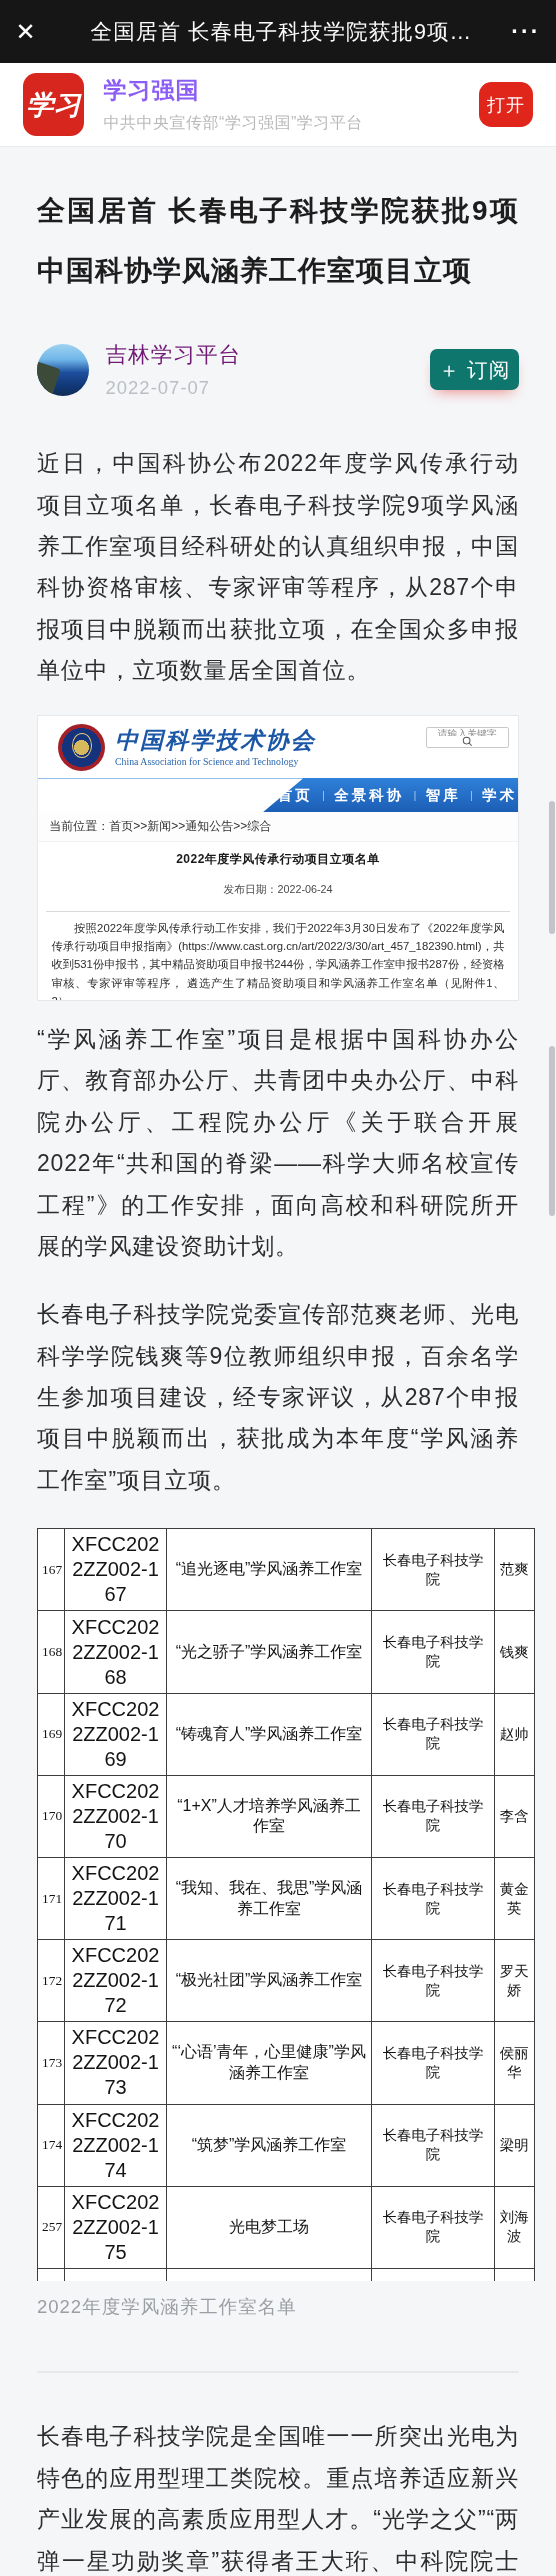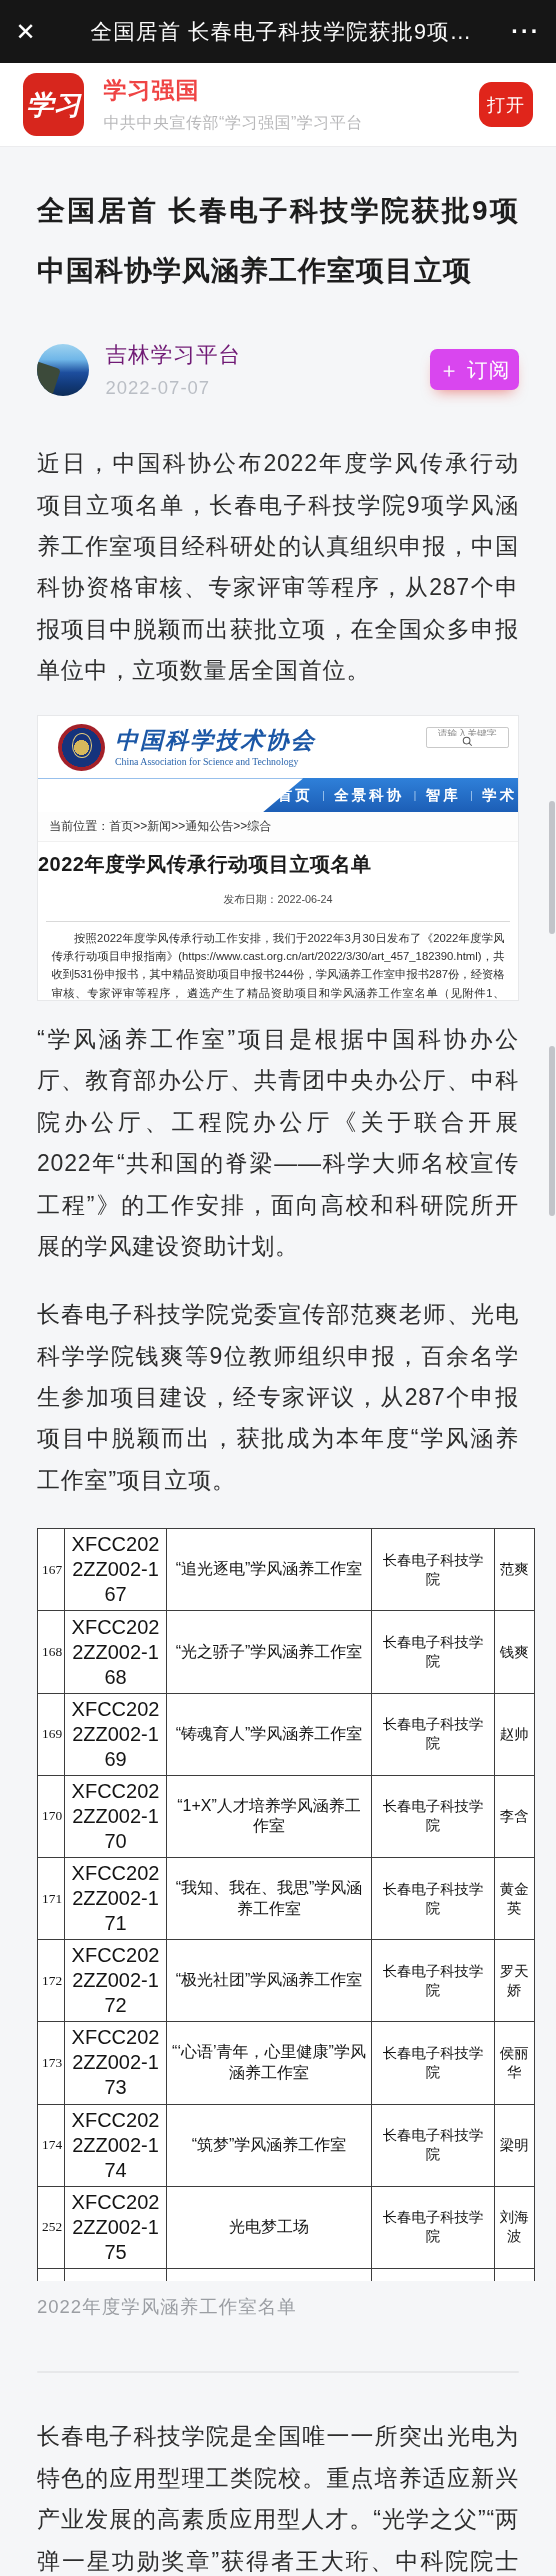--- a/index.html
+++ b/index.html
@@ -18,7 +18,7 @@
   .appicon{width:61px;height:63px;background:#d7261d;border-radius:13.4px;color:#fff;display:flex;align-items:center;justify-content:center;
            font-size:27px;font-weight:700;font-style:italic;font-family:"Liberation Serif",serif;transform:none;flex:0 0 auto;}
   .appmeta{flex:1;margin-left:19.6px;min-width:0;}
-  .appname{font-size:23px;color:#ef4444;font-weight:700;letter-spacing:1px;}
+  .appname{font-size:23px;color:#8b5cf6;font-weight:700;letter-spacing:1px;}
   .appdesc{font-size:16px;color:#b8b8ba;margin-top:7.2px;letter-spacing:0.5px;white-space:nowrap;overflow:hidden;}
   .openbtn{flex:0 0 auto;width:54px;height:45px;background:#e0251b;border-radius:12.4px;color:#fff;font-size:18px;
            display:flex;align-items:center;justify-content:center;letter-spacing:1px;}

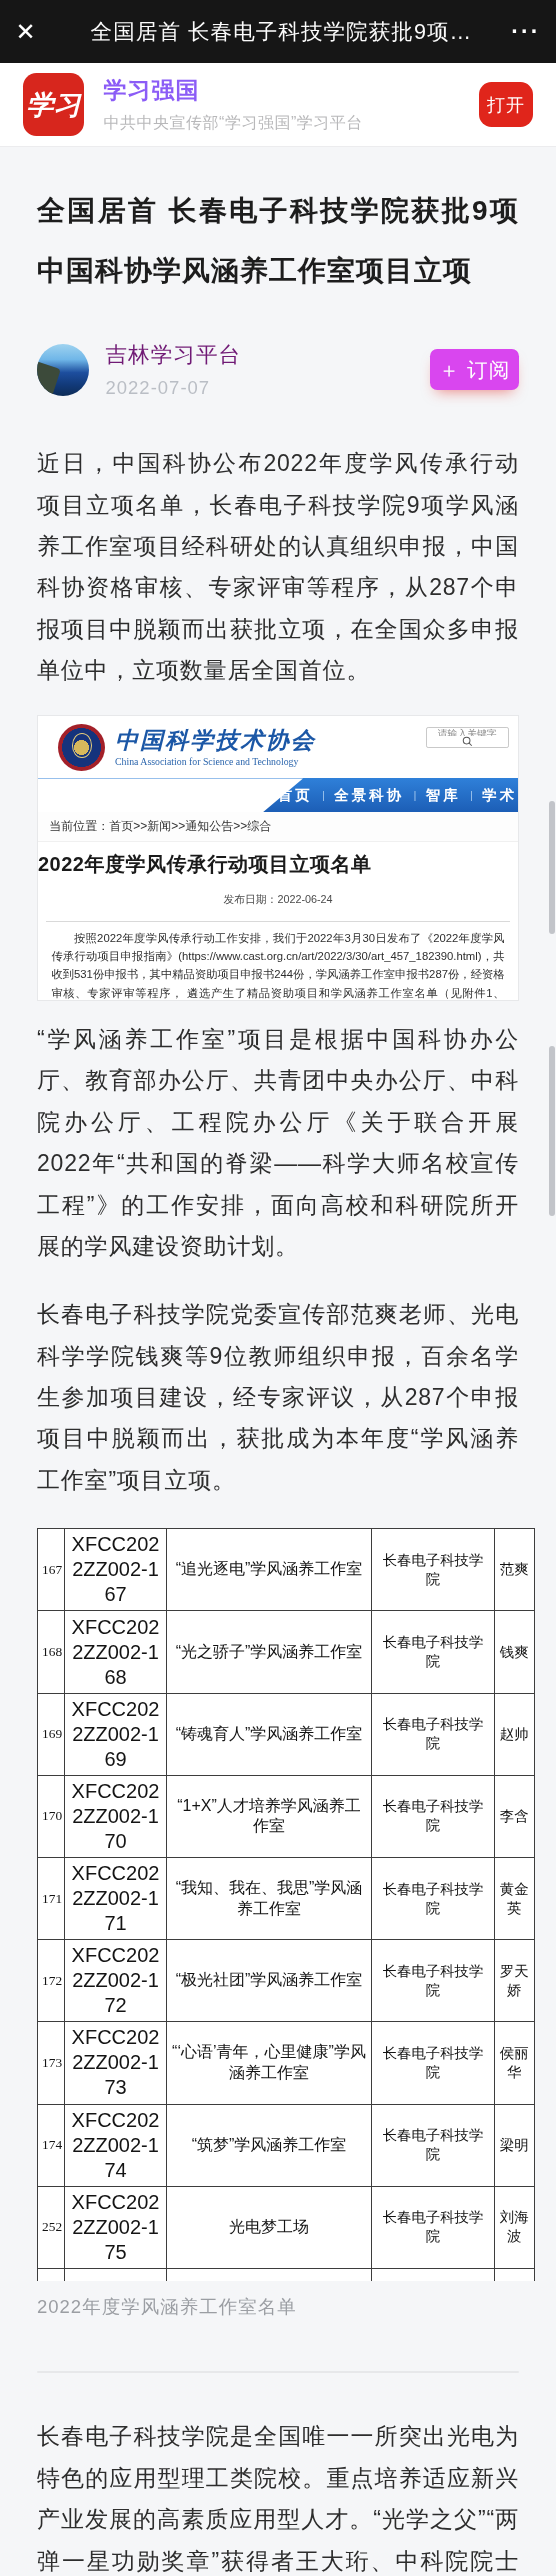--- a/index.html
+++ b/index.html
@@ -36,7 +36,7 @@
   .ainfo{flex:1;margin-left:16.5px;}
   .aname{font-size:21.6px;color:#701a75;letter-spacing:1px;}
   .adate{font-size:18.5px;color:#babec5;margin-top:8.2px;letter-spacing:1px;}
-  .subbtn{flex:0 0 auto;width:89px;height:41px;background:#d946ef;border-radius:7.2px;color:#fff;font-size:20.6px;
+  .subbtn{flex:0 0 auto;width:89px;height:41px;background:#0f766e;border-radius:7.2px;color:#fff;font-size:20.6px;
           display:flex;align-items:center;justify-content:center;letter-spacing:1px;box-shadow:0 7.2px 13.4px -6.2px rgba(226,36,29,.55);}
   .para{font-size:23px;line-height:1.8;color:#2d2d2d;letter-spacing:0.8px;text-align:justify;margin:0;}
   .p1{margin-top:44px;}

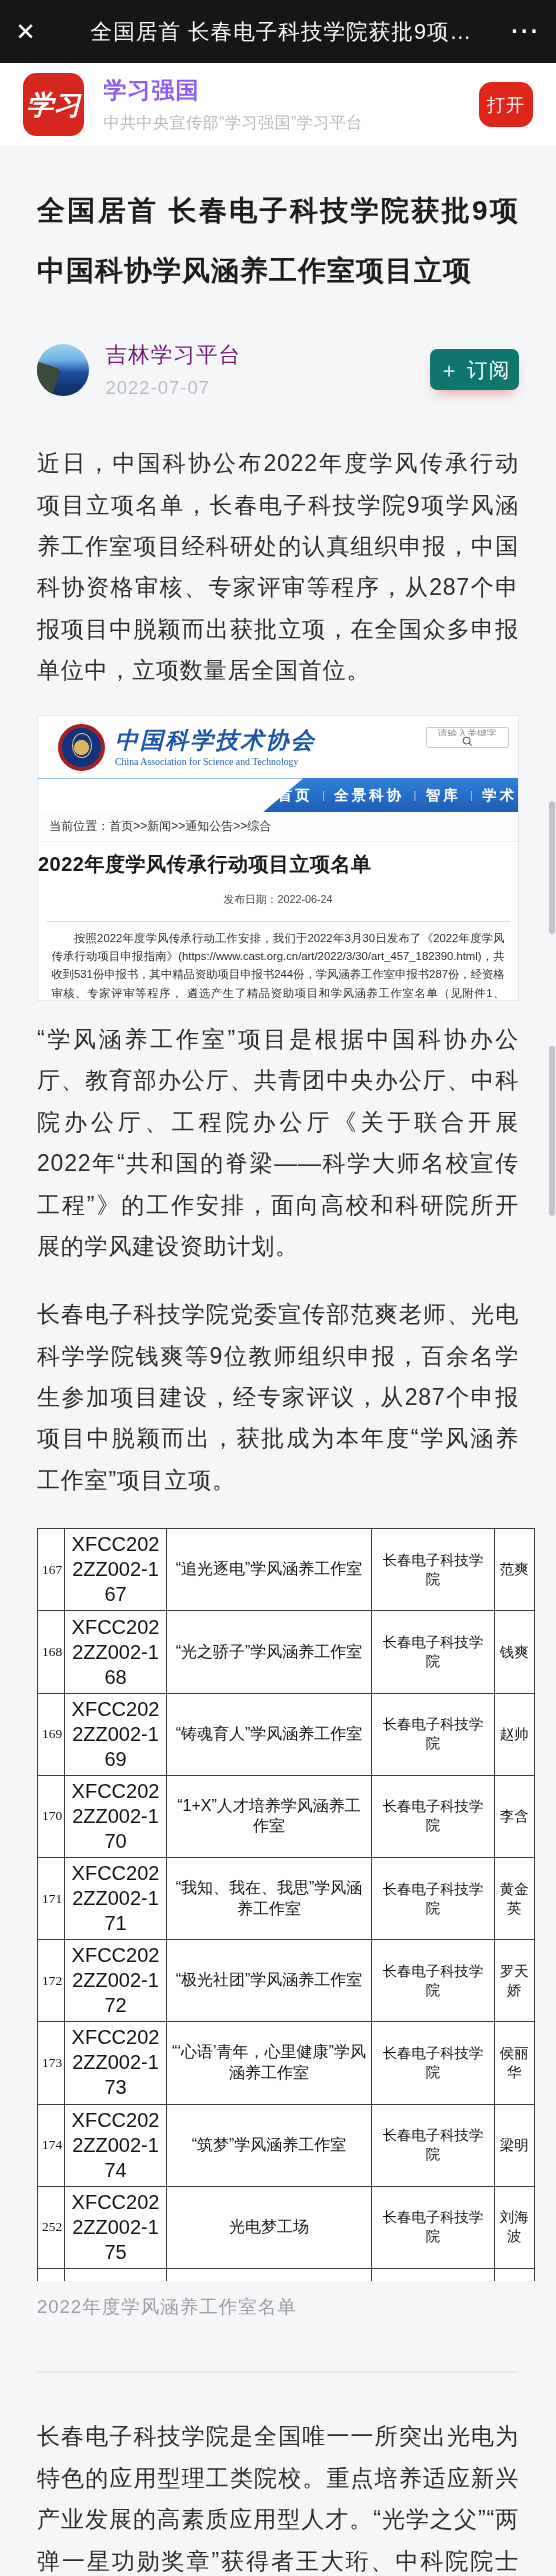--- a/index.html
+++ b/index.html
@@ -64,7 +64,7 @@
   .shot .navitems .ni{color:#fff;font-size:14.4px;font-weight:700;letter-spacing:3.1px;padding:0 9.3px;white-space:nowrap;}
   .shot .navitems .sep{color:#9cc3ec;font-size:11.3px;}
   .crumb{height:30px;display:flex;align-items:center;padding:0 11.3px;font-size:12px;color:#333;background:#fdfdfd;border-bottom:0.5px solid #f0f0f0;}
-  .ntitle{margin-top:8.2px;font-size:20px;font-weight:700;color:#1a1a1a;letter-spacing:0.5px;}
+  .ntitle{margin-top:8.2px;text-align:center;font-size:12px;font-weight:700;color:#1a1a1a;letter-spacing:0.5px;}
   .ndate{margin-top:15.5px;text-align:center;font-size:10.8px;color:#4a4a4a;}
   .ndiv{margin:13.4px 8.2px 0 8.2px;border-top:0.5px solid #d9d9d9;}
   .nbody{margin:7.2px 13.4px 0 13.4px;font-size:11.3px;line-height:1.62;color:#2e2e2e;text-align:justify;text-indent:2em;word-break:break-all;}

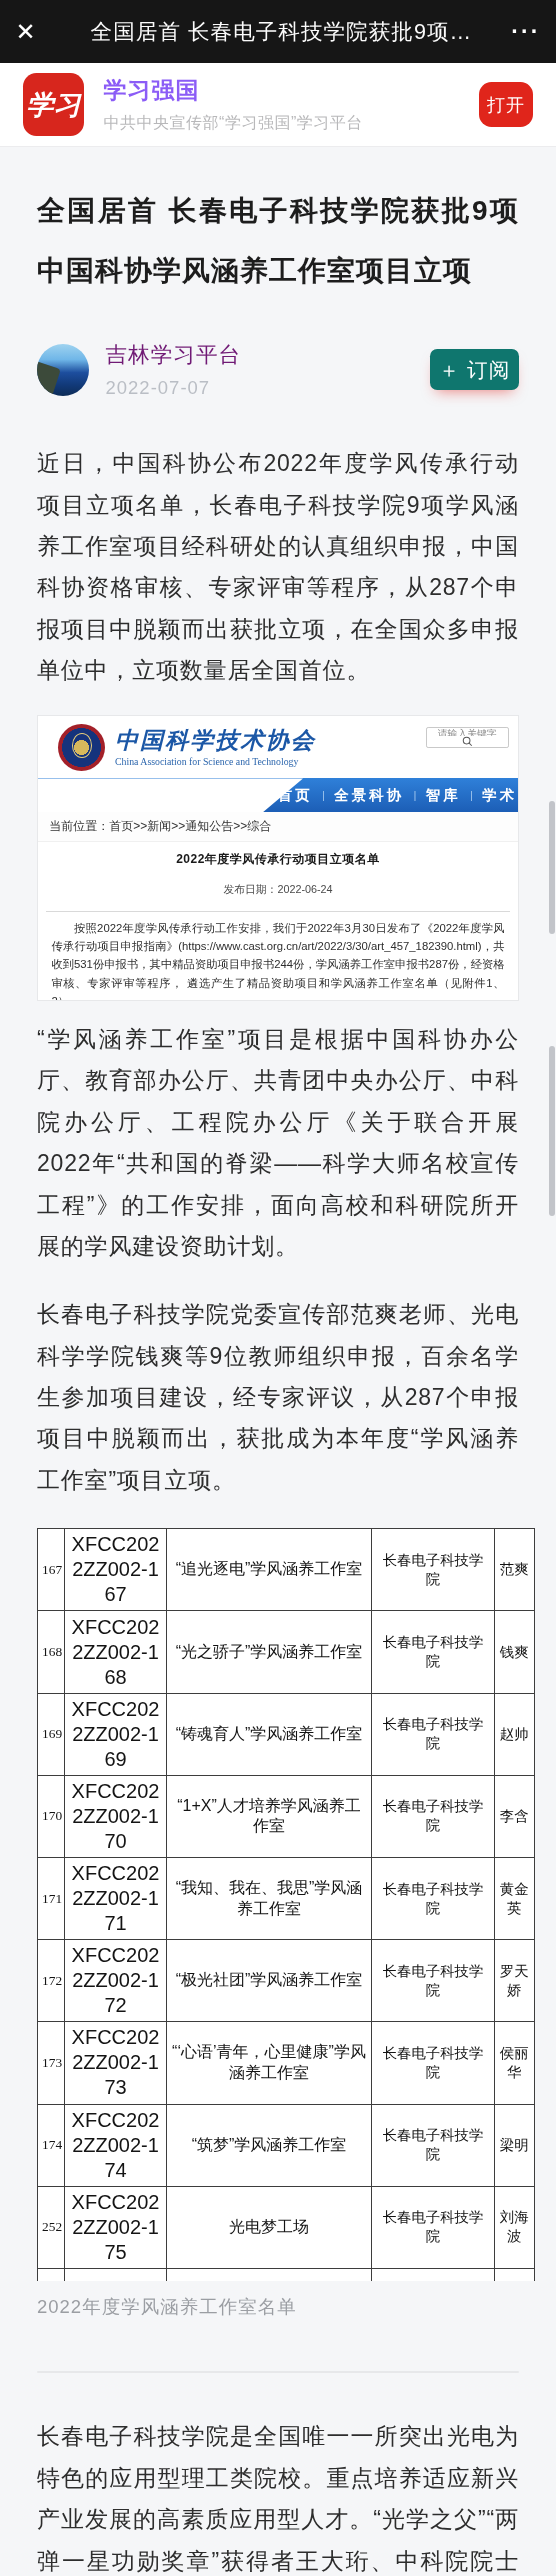--- a/index.html
+++ b/index.html
@@ -221,7 +221,7 @@
             <td class="c4">梁明</td>
           </tr>
           <tr>
-            <td class="c0">252</td>
+            <td class="c0">257</td>
             <td class="c1">XFCC2022ZZ002-175</td>
             <td class="c2">光电梦工场</td>
             <td class="c3">长春电子科技学院</td>

